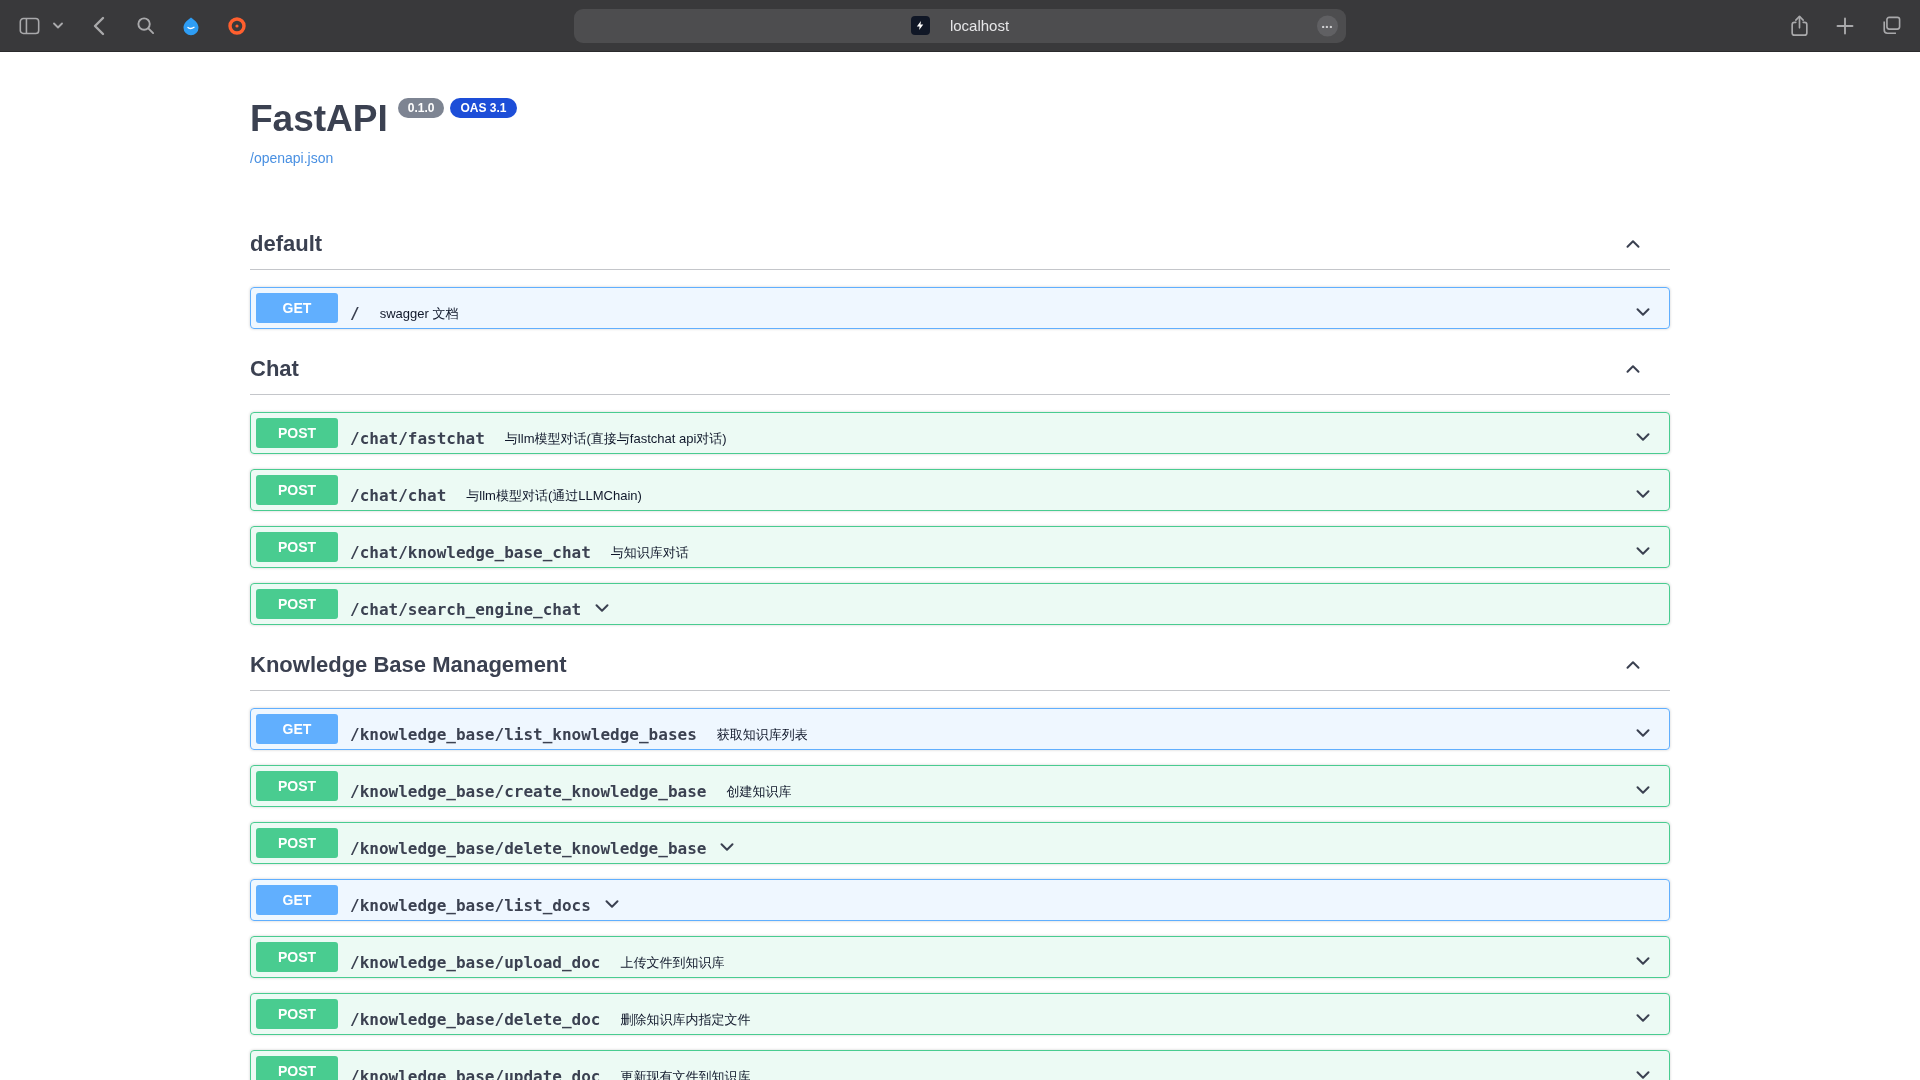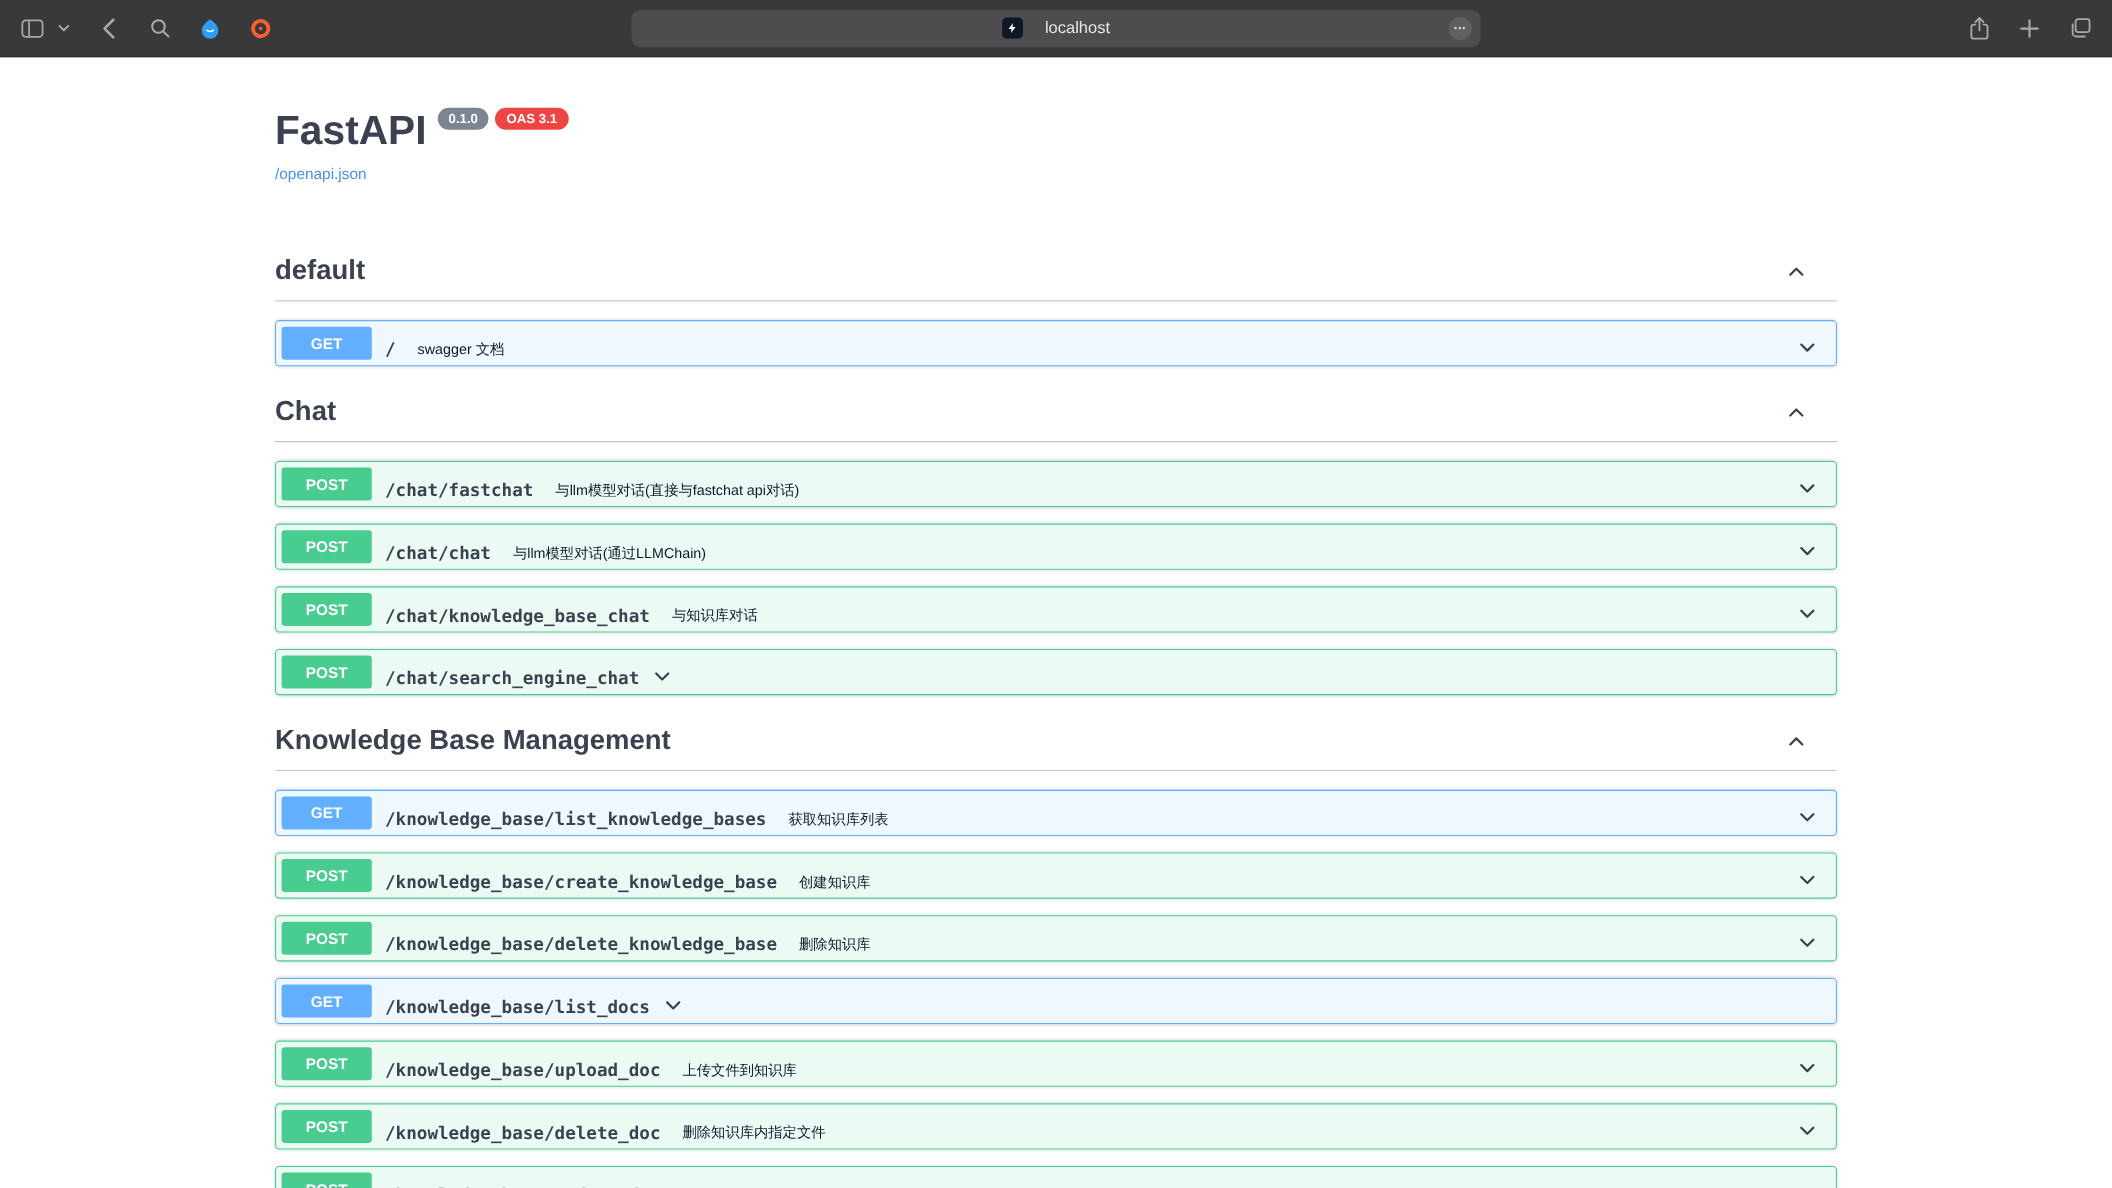--- a/index.html
+++ b/index.html
@@ -73,7 +73,7 @@
     display: inline-block; line-height: 1;
   }
   .stamp-version { background: #7d8492; }
-  .stamp-oas { background: #ef4444; margin-left: -4px; }
+  .stamp-oas { background: #1d4ed8; margin-left: -4px; }
   .spec-link {
     display: inline-block;
     margin-top: 10px;

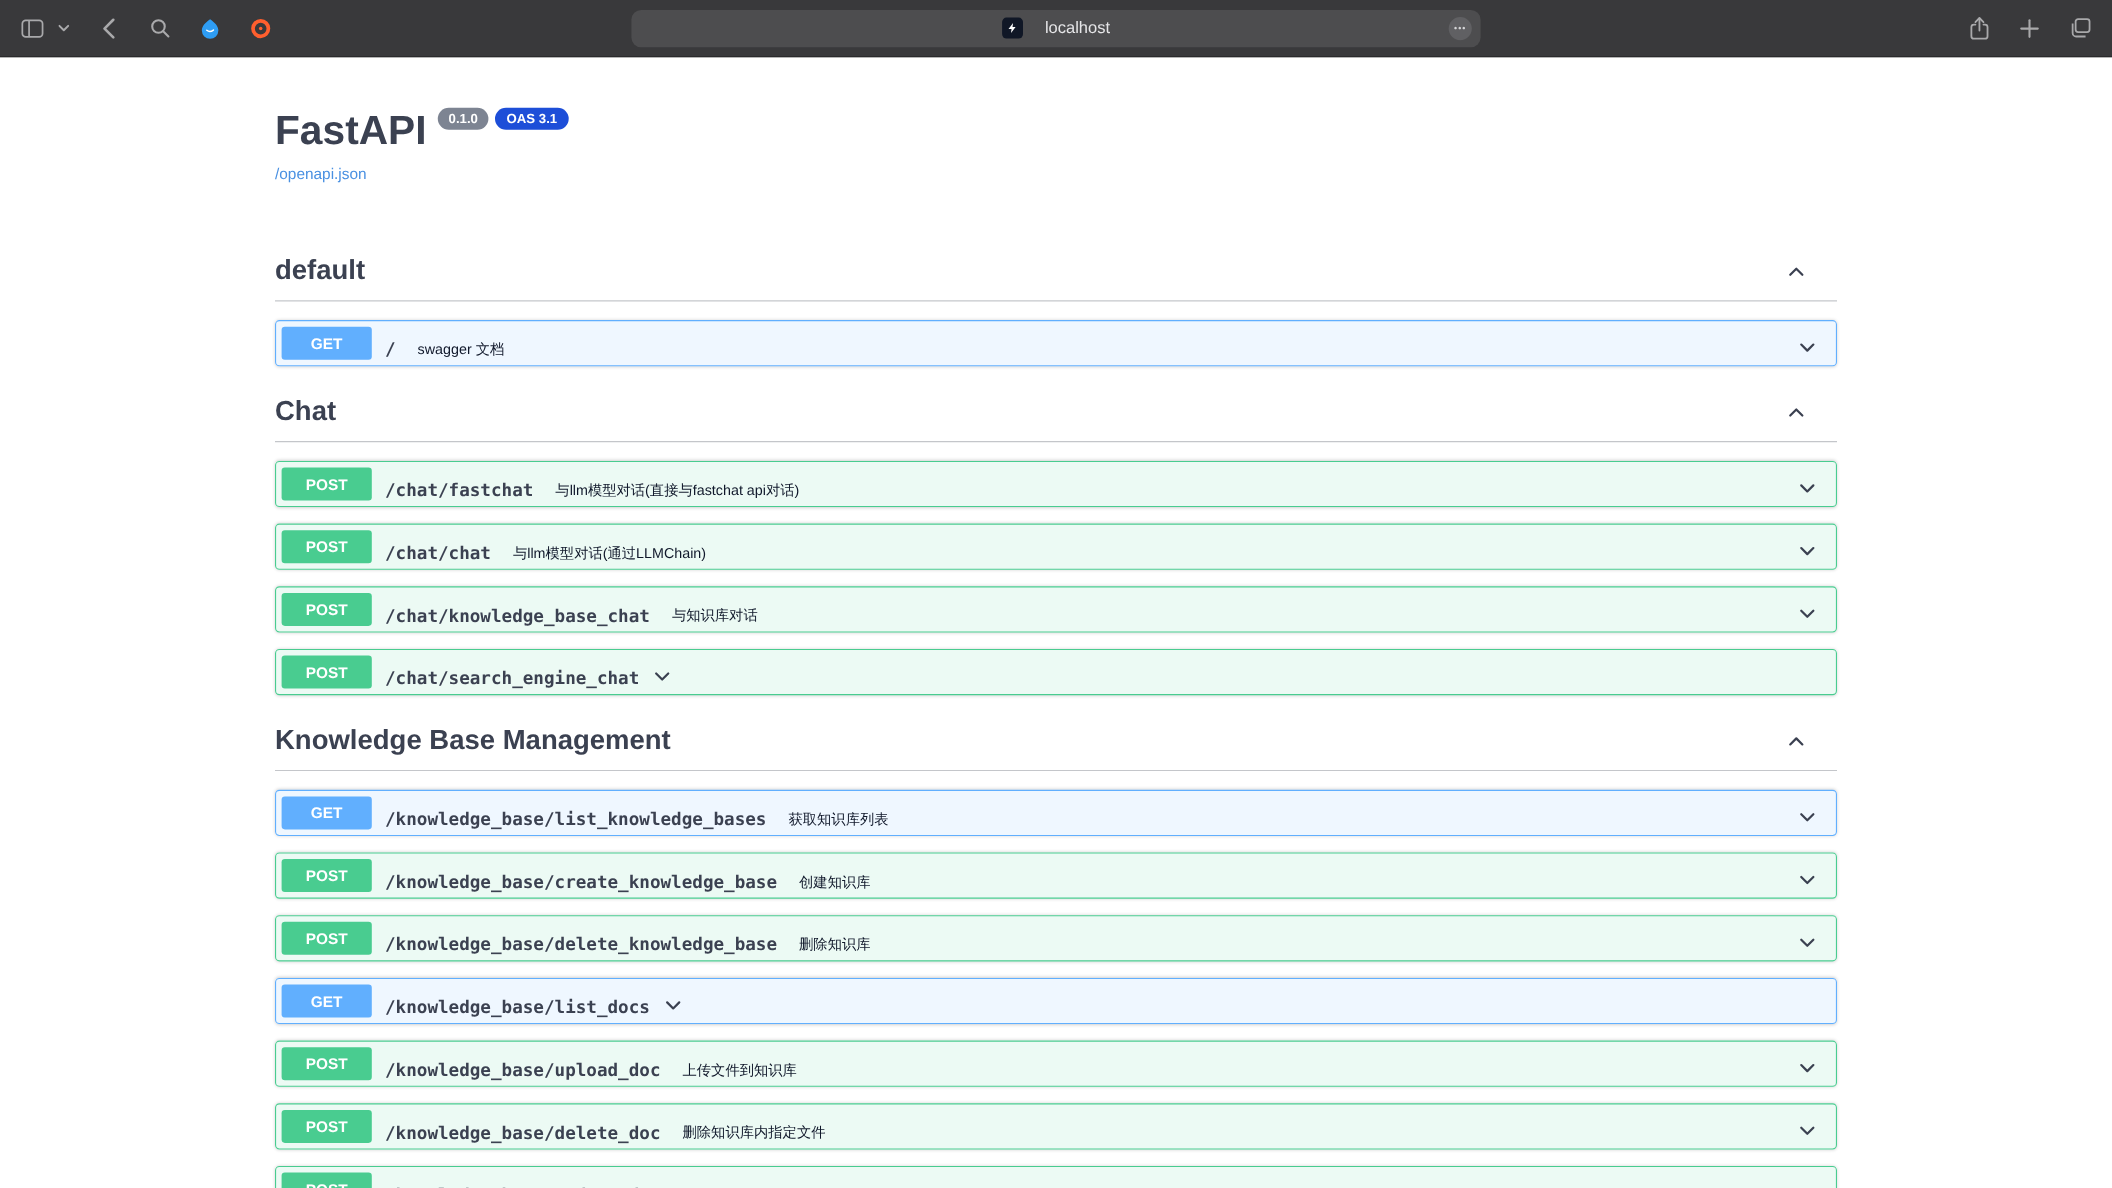--- a/index.html
+++ b/index.html
@@ -90,7 +90,7 @@
     margin: 0;
     padding: 12px 20px 12px 0;
     border-bottom: 1px solid rgba(59,65,81,.3);
-    font-size: 25px; font-weight: 700; color: #3b4151;
+    font-size: 22px; font-weight: 700; color: #3b4151;
     cursor: pointer;
   }
   .opblock-tag .tag-spacer { flex: 1; }

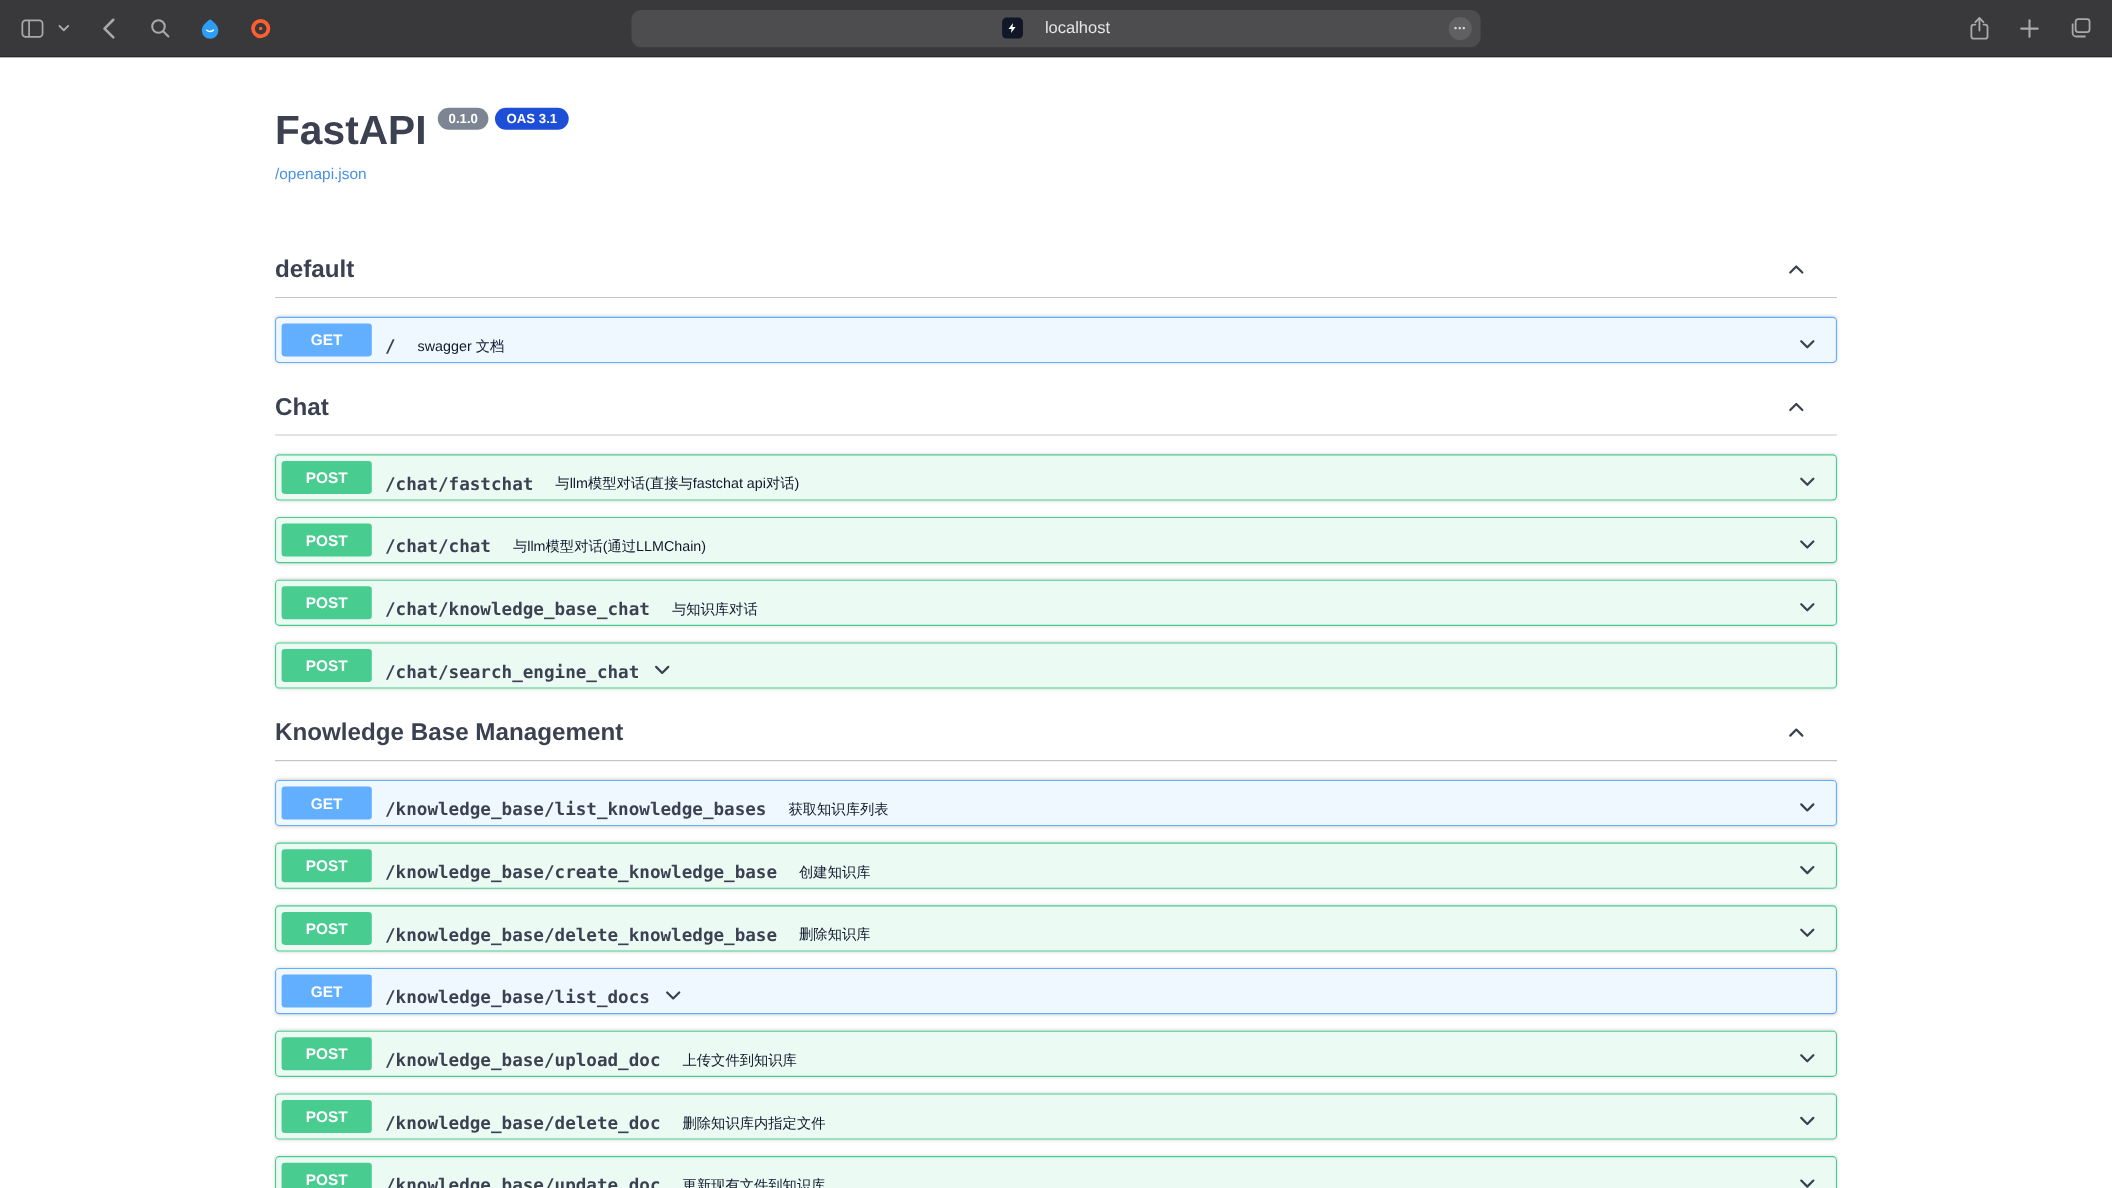--- a/index.html
+++ b/index.html
@@ -338,7 +338,6 @@
           <div class="opblock-summary">
             <span class="method-badge">POST</span>
             <span class="op-path">/knowledge_base/delete_knowledge_base</span>
-            <span class="op-desc">删除知识库</span>
             <svg class="row-arrow" viewBox="0 0 24 24" fill="none" stroke="#3b4151" stroke-width="2.2" stroke-linecap="round" stroke-linejoin="round">
                 <polyline points="6 9 12 15 18 9"></polyline>
               </svg>

